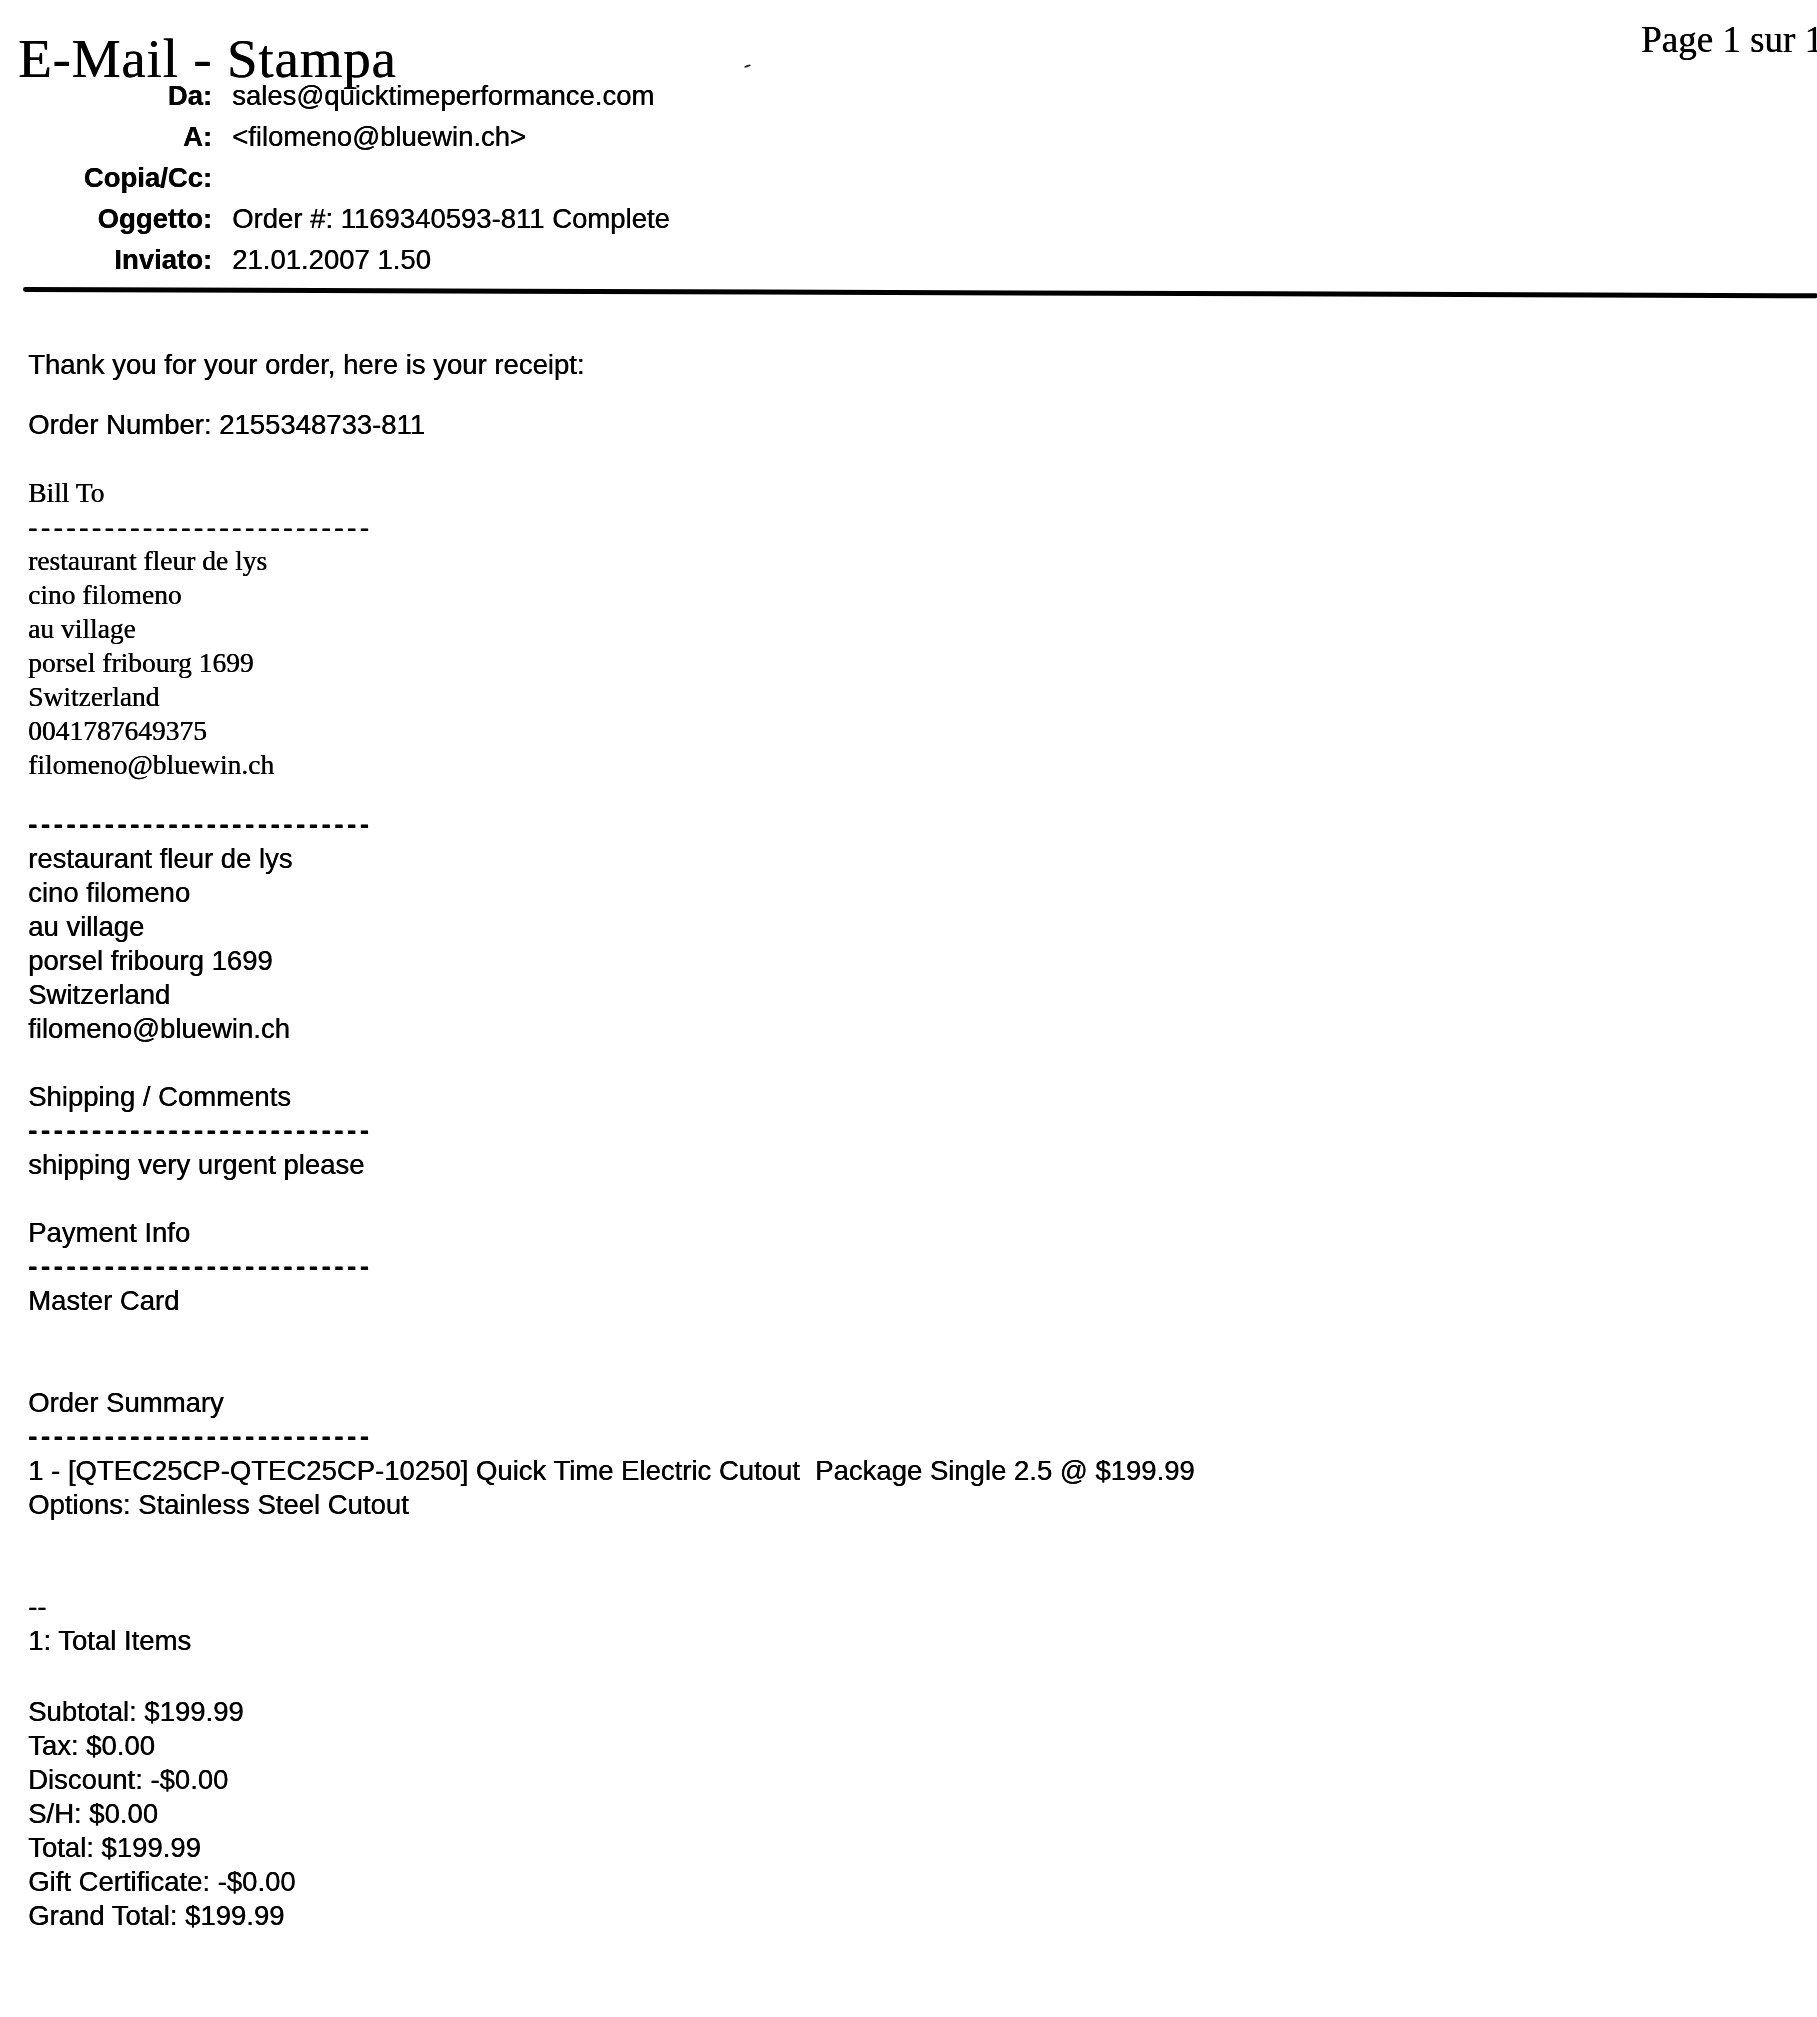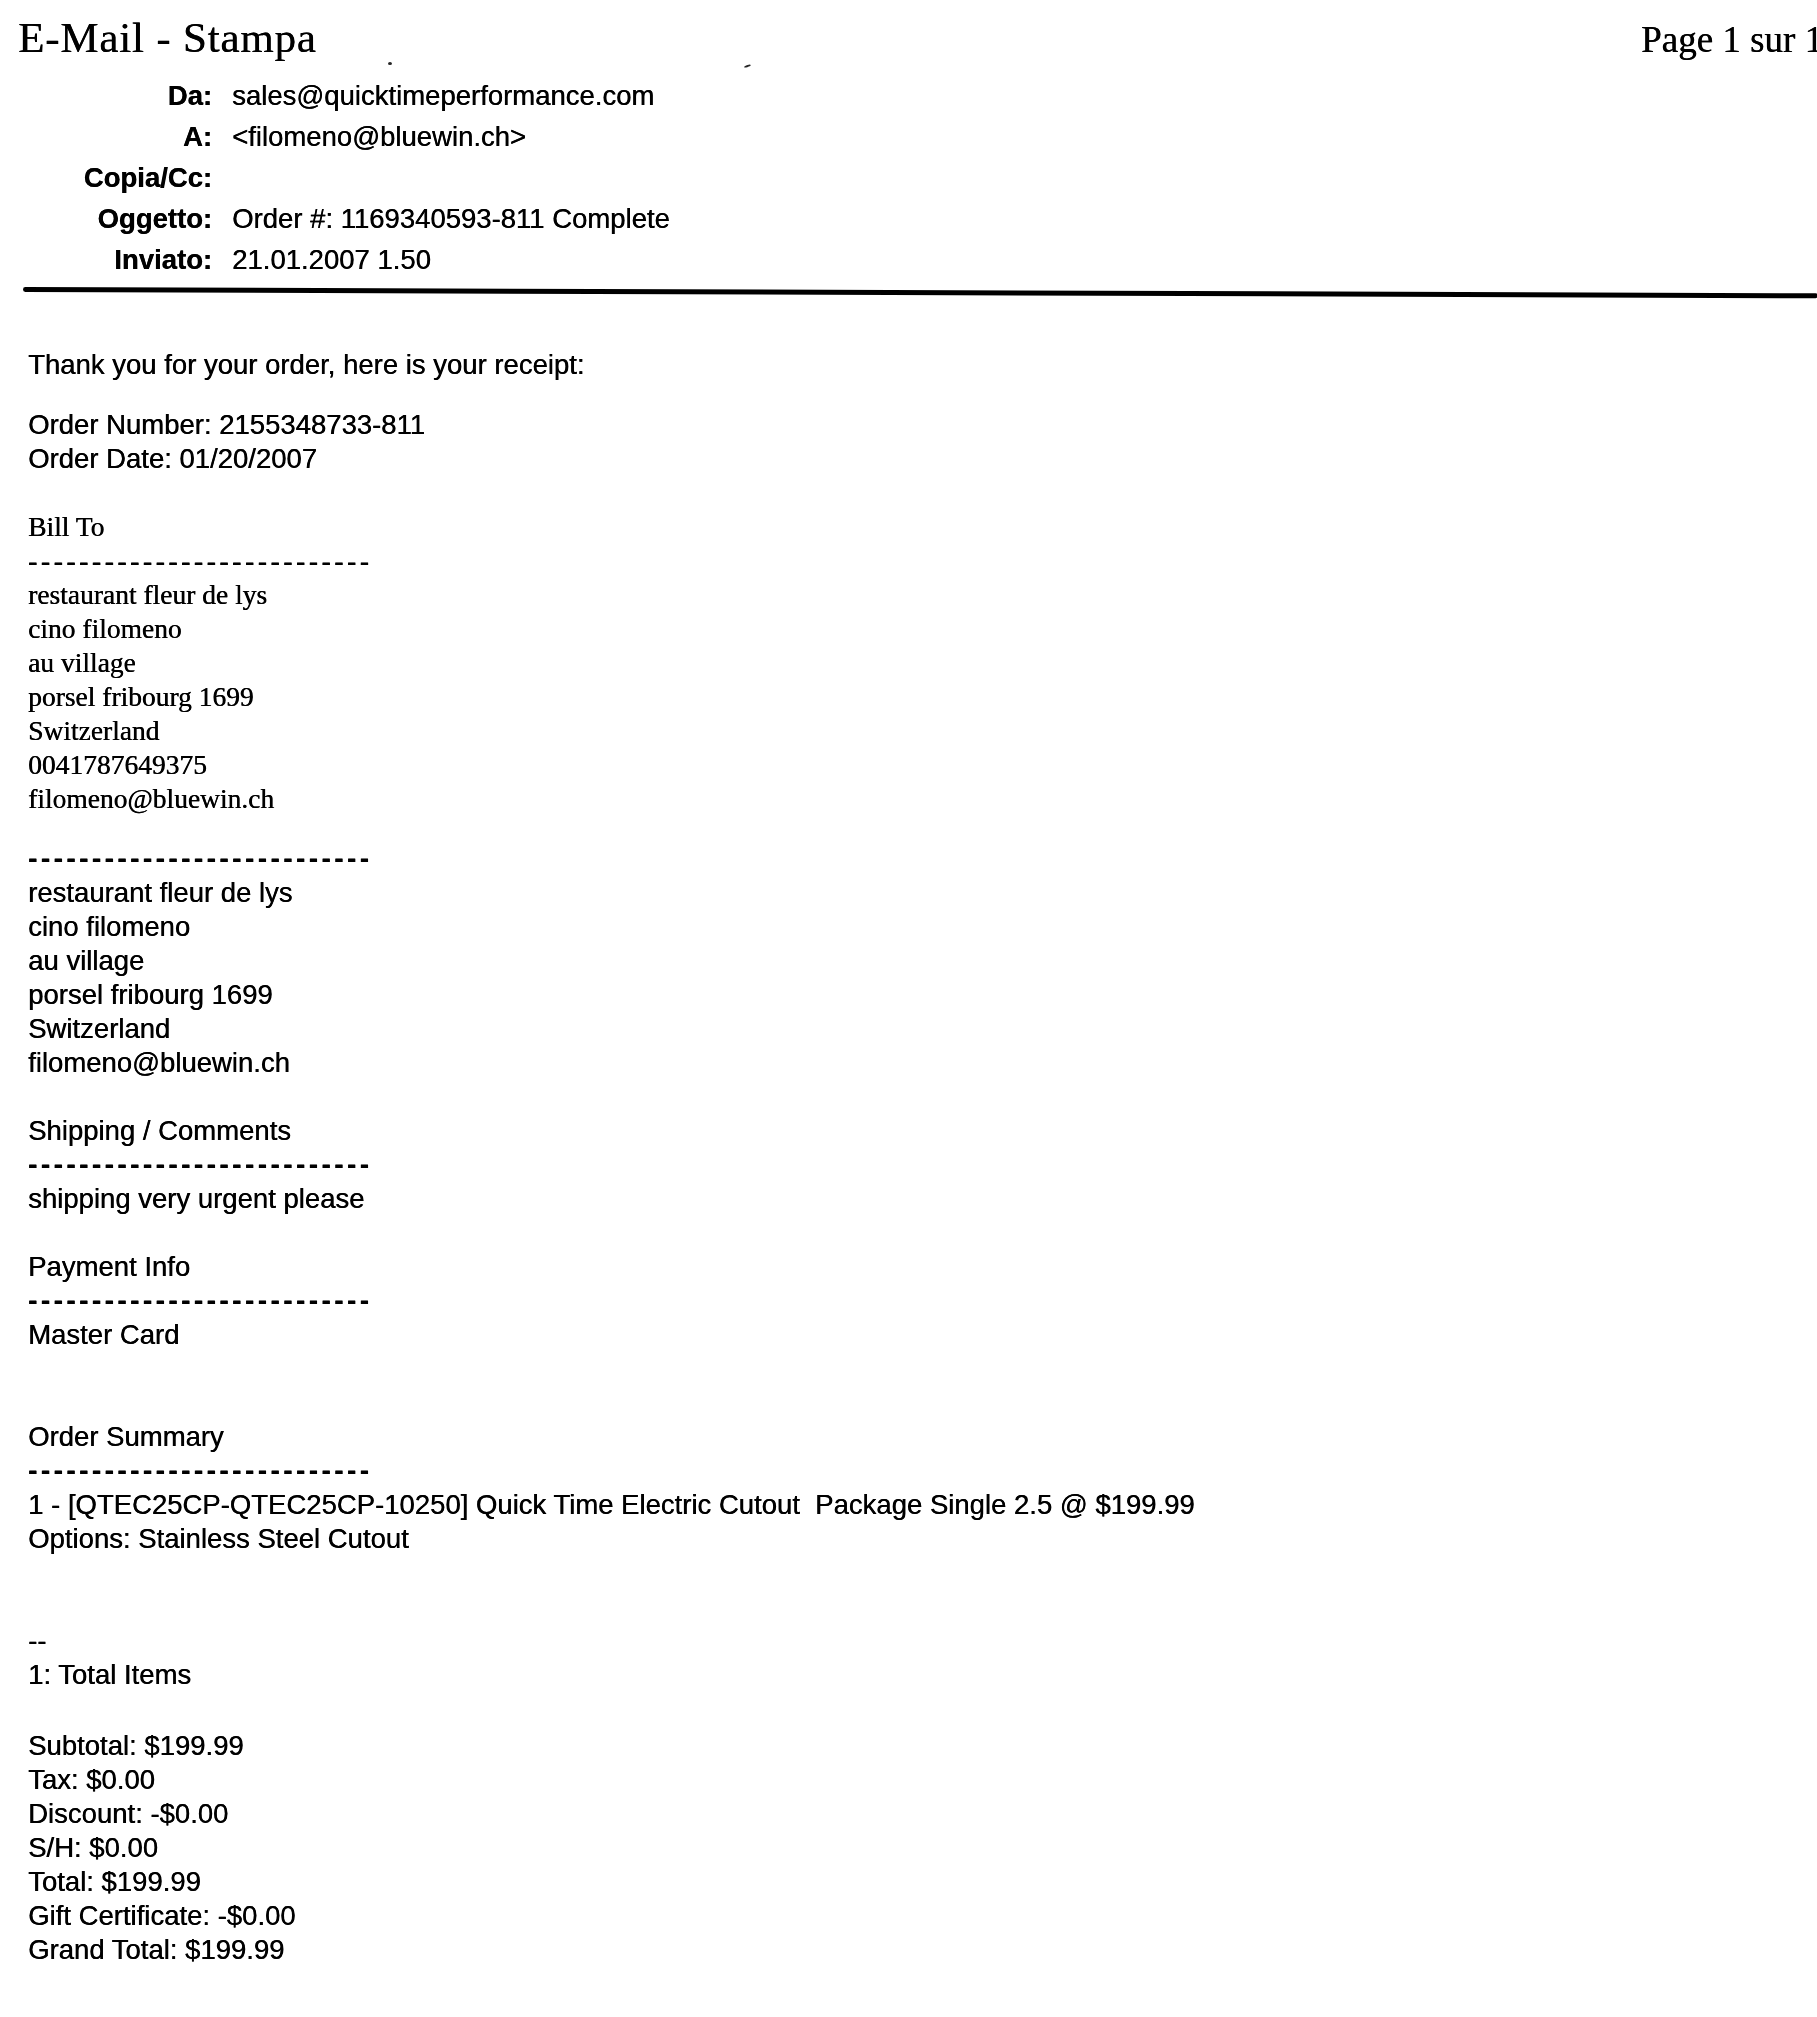--- a/index.html
+++ b/index.html
@@ -19,7 +19,7 @@
     position:absolute; top:11.3px; left:18px; right:0; height:57px;
     font-family:"Liberation Serif","DejaVu Serif",serif;
   }
-  .doc-title { position:absolute; left:0; top:2px; font-size:43px; letter-spacing:0.8px; }
+  .doc-title { position:absolute; left:0; top:16px; font-size:55px; letter-spacing:0.8px; }
   .page-indicator { position:absolute; right:-4.9px; top:6.5px; font-size:37px; white-space:nowrap; }
 
   

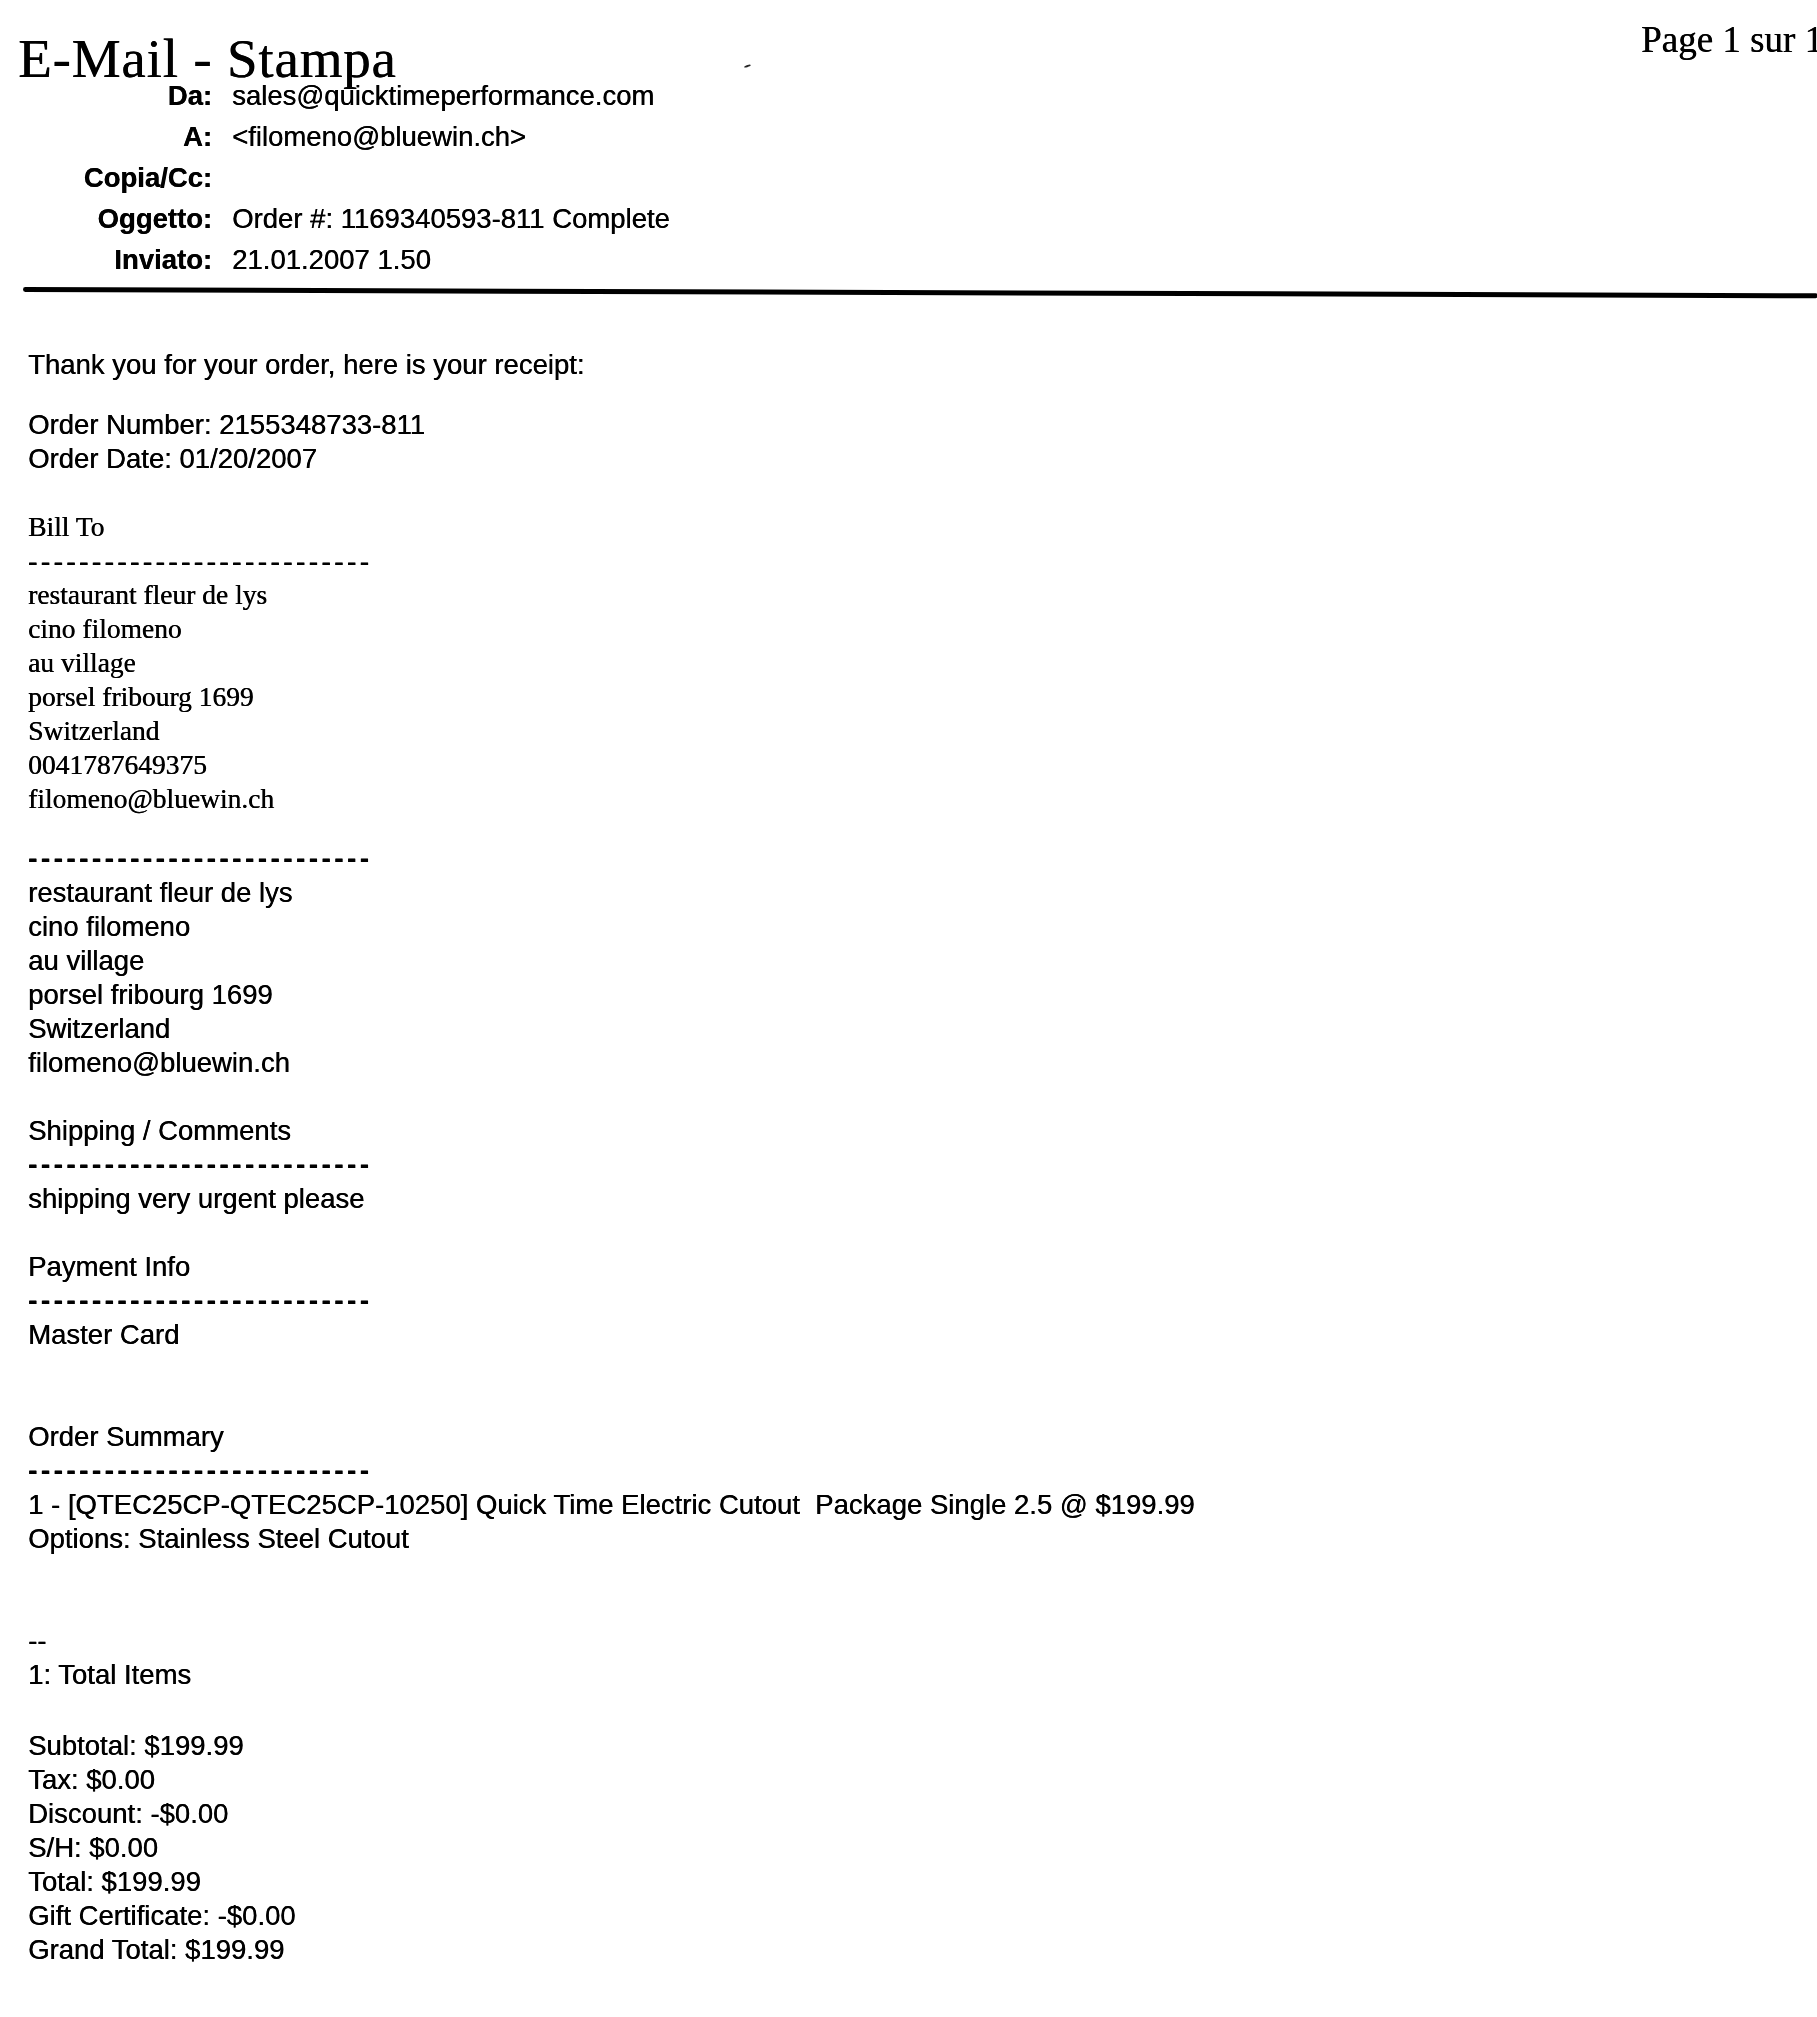--- a/index.html
+++ b/index.html
@@ -96,7 +96,6 @@
 
     <div class="order-block">
       <div class="line">Order Number: 2155348733-811</div>
-      <div class="line">Order Date: 01/20/2007</div>
     </div>
 
     <div>

